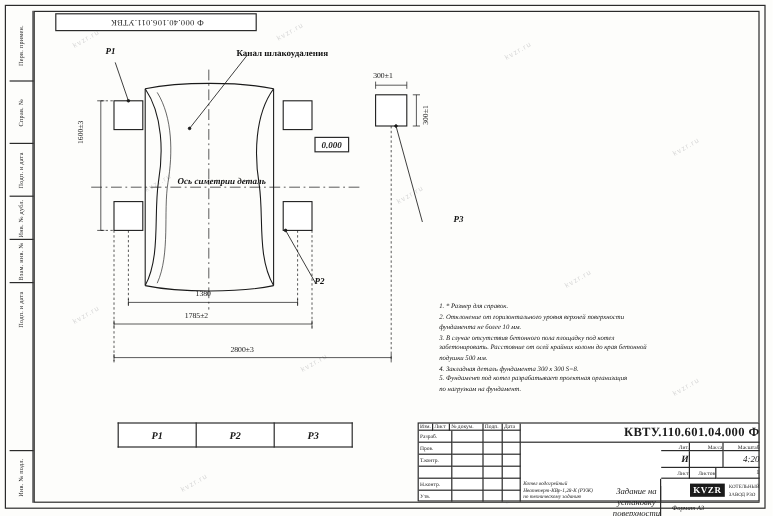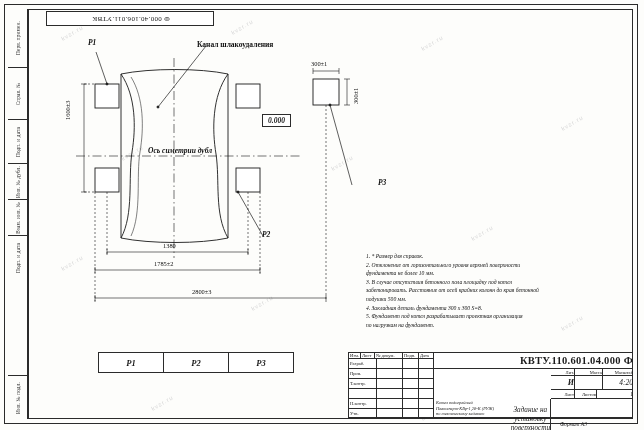--- a/index.html
+++ b/index.html
@@ -324,7 +324,7 @@
   <div class="abs lbl lbl-b lbl-i" style="left:262px; top:230px;">P2</div>
   <div class="abs lbl lbl-b lbl-i" style="left:378px; top:178px;">P3</div>
   <div class="abs lbl lbl-b" style="left:197px; top:40px;">Канал шлакоудаления</div>
-  <div class="abs lbl lbl-b lbl-i" style="left:148px; top:146px;">Ось симетрии дубл</div>
+  <div class="abs lbl lbl-b lbl-i" style="left:148px; top:146px;">Ось симетрии деталь</div>
   <div class="abs zero-box" style="left:262px; top:114px;">0.000</div>
 
   <div class="abs dim" style="left:64px; top:120px; transform: rotate(-90deg); transform-origin: left top;">1600±3</div>

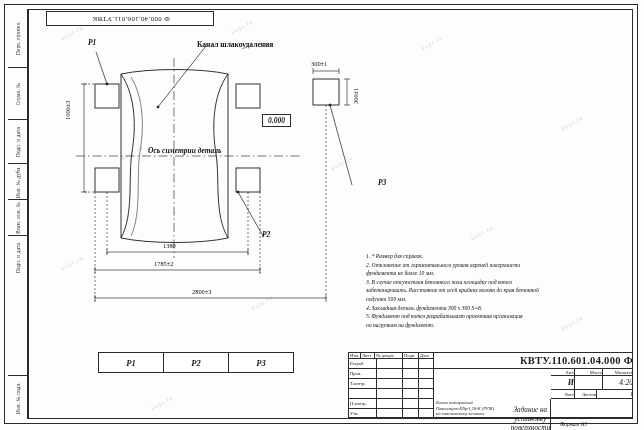--- a/index.html
+++ b/index.html
@@ -421,6 +421,15 @@
       <div class="small-it">Неатеперт-КВр-1,28-К (РУЖ)</div>
       <div class="small-it">по техническому заданию</div>
     </div>
+    <div class="cell nbb nb ctr" style="left:202px; top:46px; width:82px; height:19px;">
+      <div style="display:flex; align-items:center; gap:3px;">
+        <span style="background:#1a1a1a; color:#fff; padding:1px 3px;" class="brandbox">KVZR</span>
+        <span style="font-size:4.2px; line-height:1.25; text-align:left;">
+          <span style="display:block;">КОТЕЛЬНЫЙ</span>
+          <span style="display:block;">ЗАВОД РЗО</span>
+        </span>
+      </div>
+    </div>
   </div>
 
   <div class="abs format-lbl">Формат А3</div>

